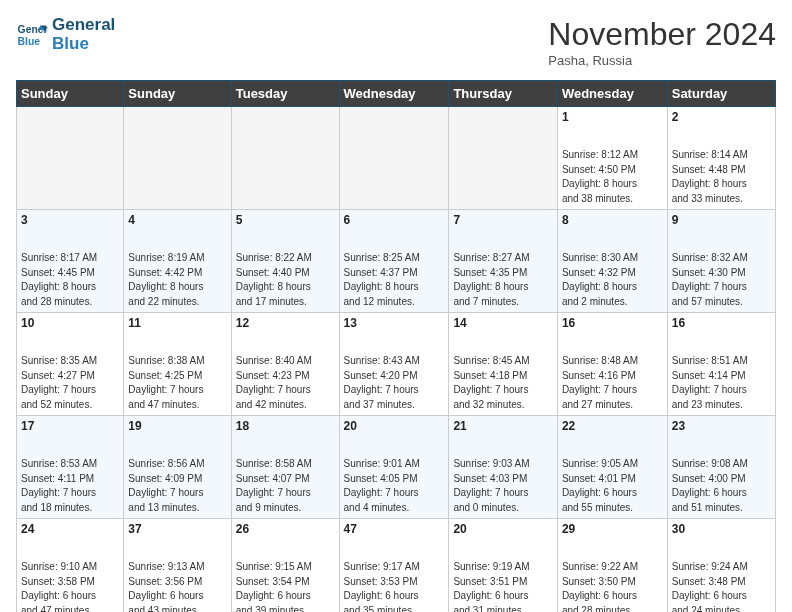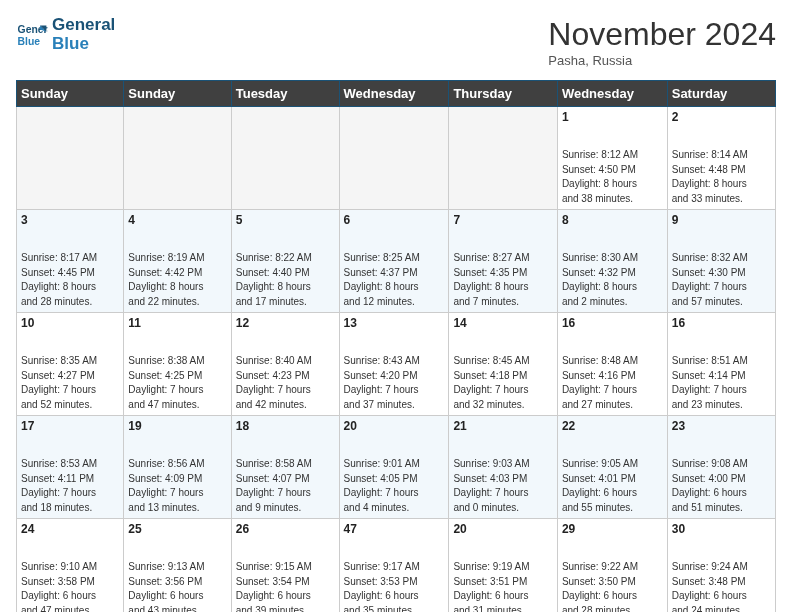--- a/index.html
+++ b/index.html
@@ -239,7 +239,7 @@
             <div class="day-info">Sunrise: 9:10 AM<br>Sunset: 3:58 PM<br>Daylight: 6 hours<br>and 47 minutes.</div>
           </td>
           <td>
-            <span class="day-num">25</span>
+            <span class="day-num">37</span>
             <div class="day-info">Sunrise: 9:13 AM<br>Sunset: 3:56 PM<br>Daylight: 6 hours<br>and 43 minutes.</div>
           </td>
           <td>

